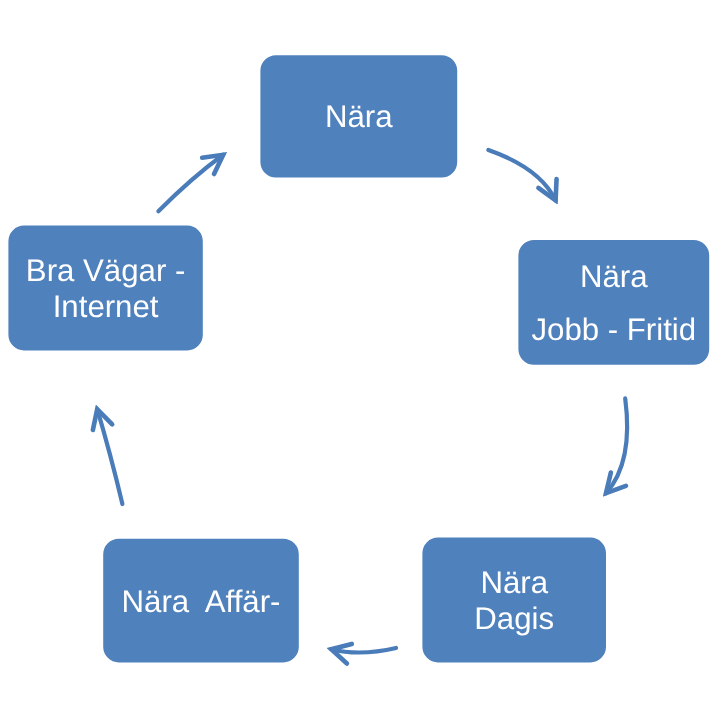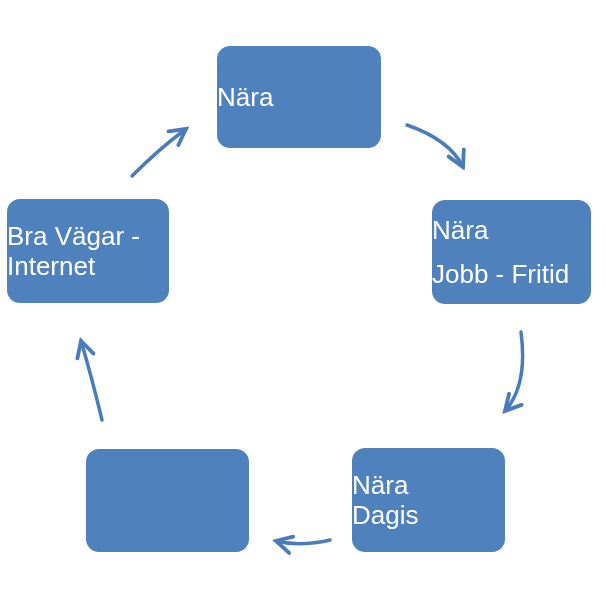--- a/index.html
+++ b/index.html
@@ -41,7 +41,7 @@
     display: flex;
     flex-direction: column;
     justify-content: center;
-    align-items: flex-start;
+    align-items: center;
     text-align: center;
     font-size: 26px;
     line-height: 30px;

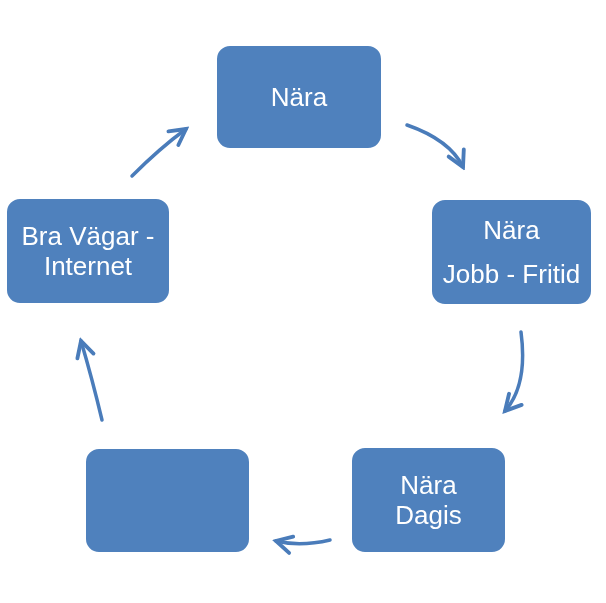--- a/index.html
+++ b/index.html
@@ -56,7 +56,7 @@
   .node-right        { left: 428px; top: 196px; width: 167px; height: 112px; }
   .node-bottom-right { left: 348px; top: 444px; width: 161px; height: 112px; }
   .node-bottom-left  { left: 82px;  top: 445px; width: 171px; height: 111px; }
-  .node-left         { left: 3px;   top: 195px; width: 170px; height: 112px; }
+  .node-left         { left: 3px;   top: 184px; width: 170px; height: 112px; }
 </style>
 </head>
 <body>

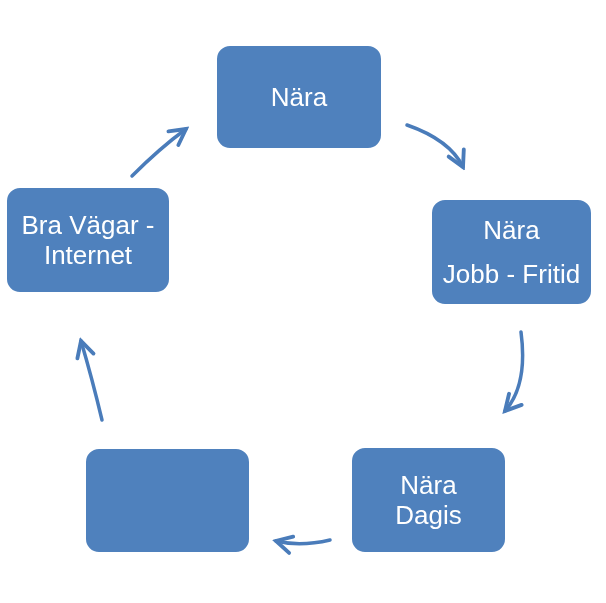--- a/index.html
+++ b/index.html
@@ -91,6 +91,7 @@
   </div>
 
   <div class="node node-bottom-left">
+    <div class="line">Nära  Affär-</div>
   </div>
 
   <div class="node node-left">

